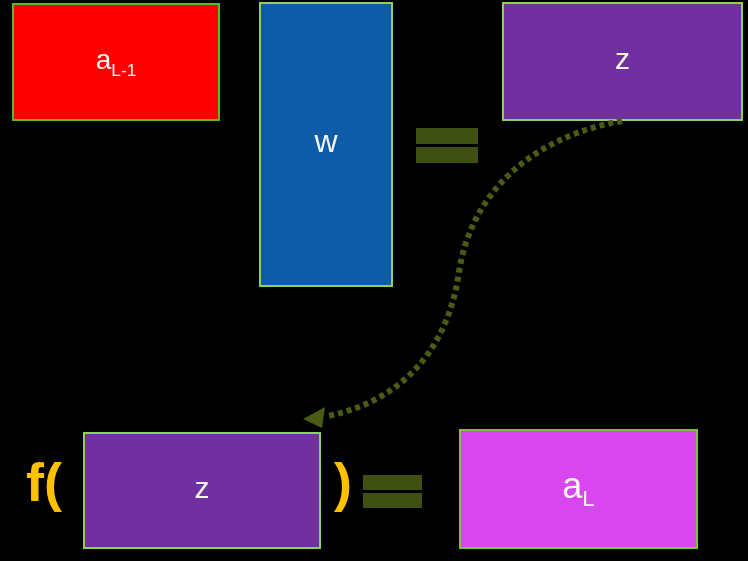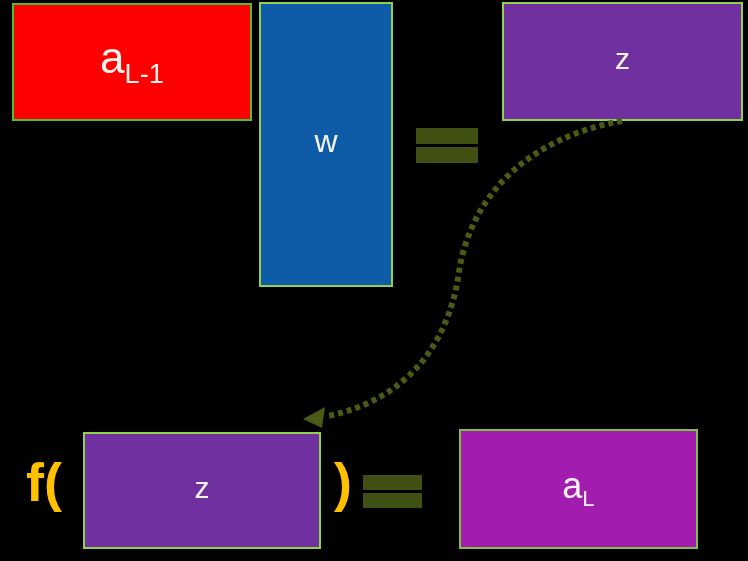--- a/index.html
+++ b/index.html
@@ -34,10 +34,10 @@
   }
   
   .box-a-prev {
-    left: 12px; top: 3px; width: 240px; height: 118px;
+    left: 12px; top: 3px; width: 208px; height: 118px;
     background: #FF0000;
     border: 2px solid #4FBE28;
-    font-size: 44px;
+    font-size: 28px;
   }
   .box-w {
     left: 259px; top: 2px; width: 134px; height: 285px;

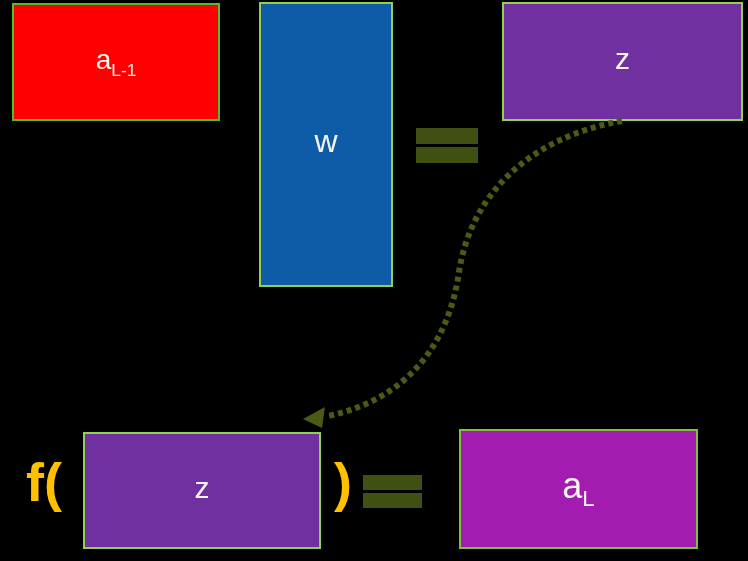--- a/index.html
+++ b/index.html
@@ -59,7 +59,7 @@
   }
   .box-a-out {
     left: 459px; top: 429px; width: 239px; height: 120px;
-    background: #a21caf;
+    background: #d946ef;
     border: 2px solid #7FC241;
     font-size: 36px;
   }

